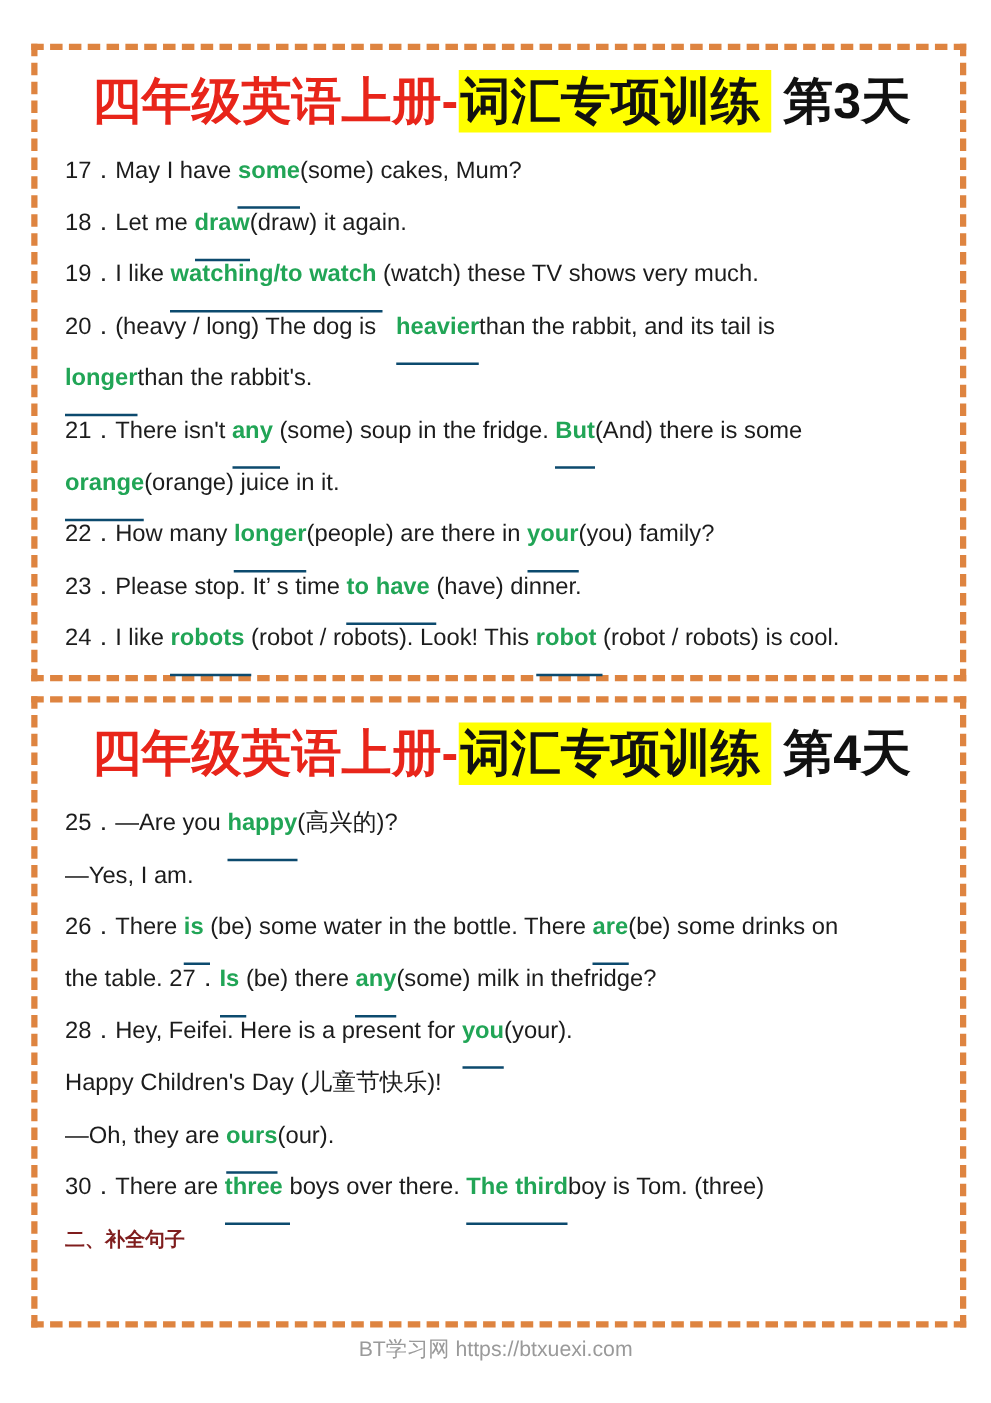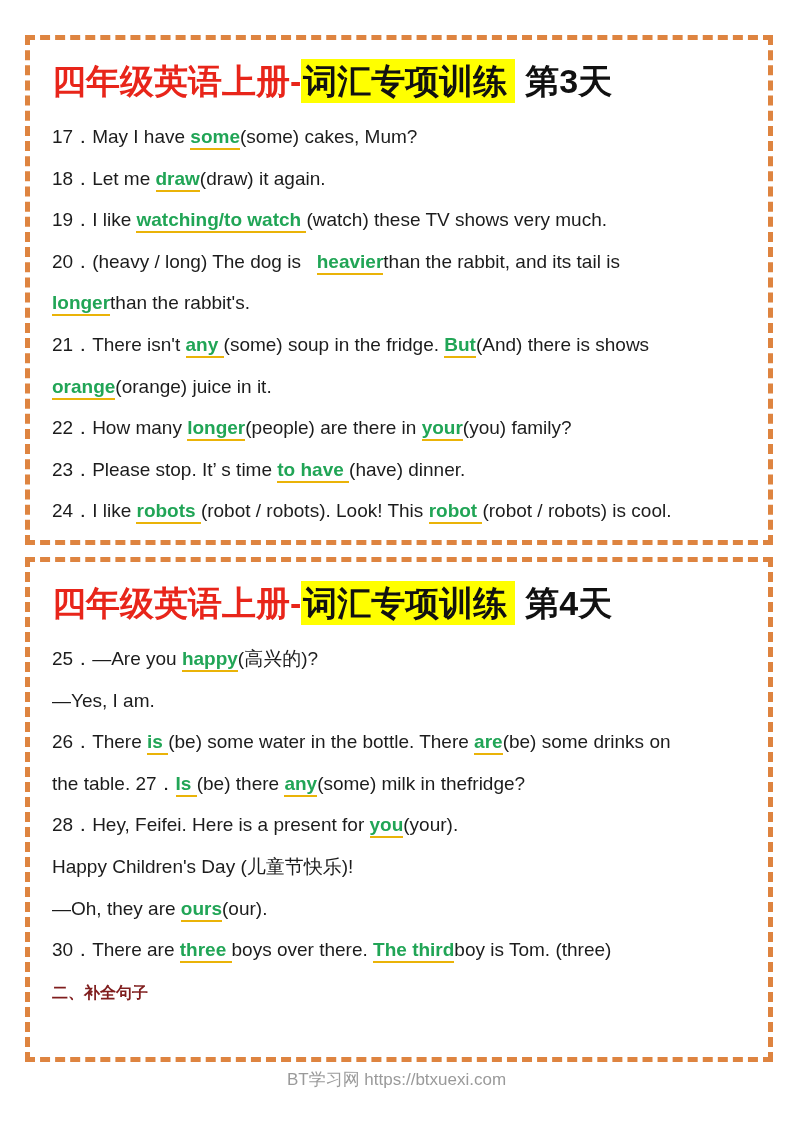--- a/index.html
+++ b/index.html
@@ -24,7 +24,8 @@
   .box-inner { padding:4px 18px 0 22px; }
   .title {
     margin:8px 0 6px 0;
-    font-size:34px;
+    text-align:center;
+    font-size:40px;
     font-weight:bold;
     line-height:58px;
     white-space:nowrap;

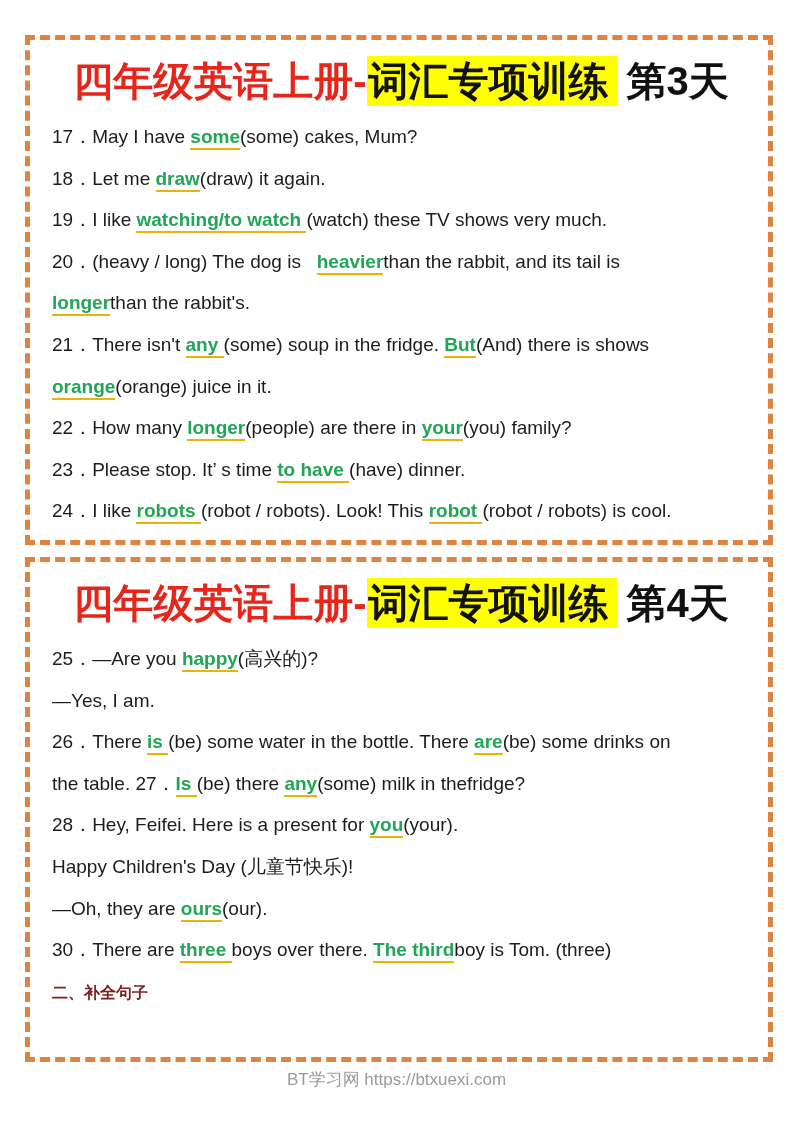--- a/index.html
+++ b/index.html
@@ -46,8 +46,8 @@
   .seg-a {
     color:#21a556;
     font-weight:bold;
-    border-bottom:2px solid #eab308;
-    padding-bottom:1px;
+    border-bottom:2px solid #0c4a6e;
+    padding-bottom:18px;
   }
   .seg-b {
     color:#7f1d1d;

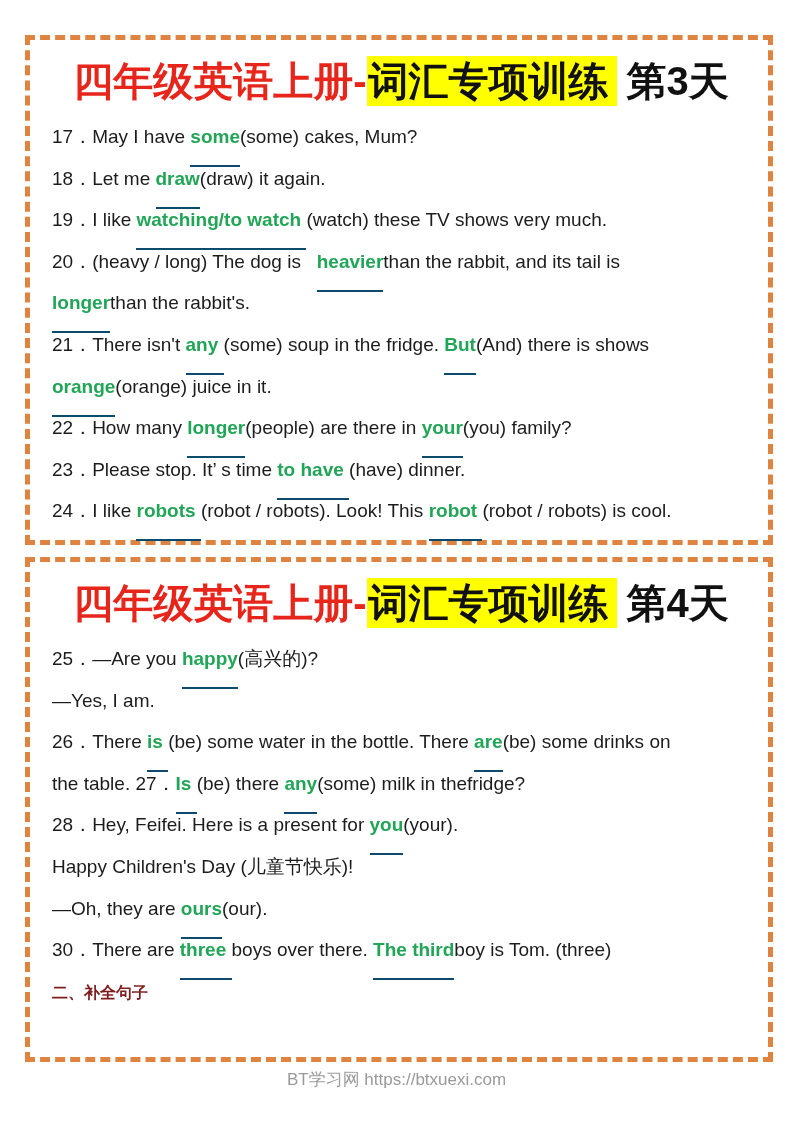--- a/index.html
+++ b/index.html
@@ -77,7 +77,7 @@
           <p class="line"><span class="seg-n">19．I like </span><span class="seg-a">watching/to watch </span><span class="seg-n">(watch) these TV shows very much.</span></p>
           <p class="line"><span class="seg-n">20．(heavy / long) The dog is   </span><span class="seg-a">heavier</span><span class="seg-n">than the rabbit, and its tail is</span></p>
           <p class="line"><span class="seg-a">longer</span><span class="seg-n">than the rabbit's.</span></p>
-          <p class="line"><span class="seg-n">21．There isn't </span><span class="seg-a">any </span><span class="seg-n">(some) soup in the fridge. </span><span class="seg-a">But</span><span class="seg-n">(And) there is shows</span></p>
+          <p class="line"><span class="seg-n">21．There isn't </span><span class="seg-a">any </span><span class="seg-n">(some) soup in the fridge. </span><span class="seg-a">But</span><span class="seg-n">(And) there is some</span></p>
           <p class="line"><span class="seg-a">orange</span><span class="seg-n">(orange) juice in it.</span></p>
           <p class="line"><span class="seg-n">22．How many </span><span class="seg-a">longer</span><span class="seg-n">(people) are there in </span><span class="seg-a">your</span><span class="seg-n">(you) family?</span></p>
           <p class="line"><span class="seg-n">23．Please stop. It’ s time </span><span class="seg-a">to have </span><span class="seg-n">(have) dinner.</span></p>

